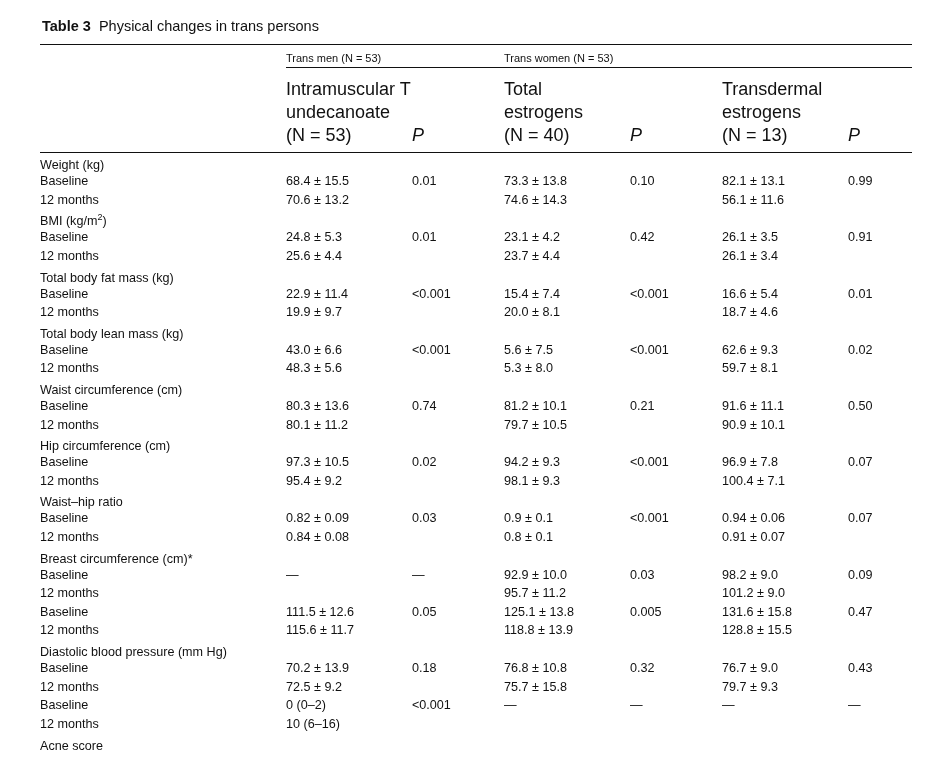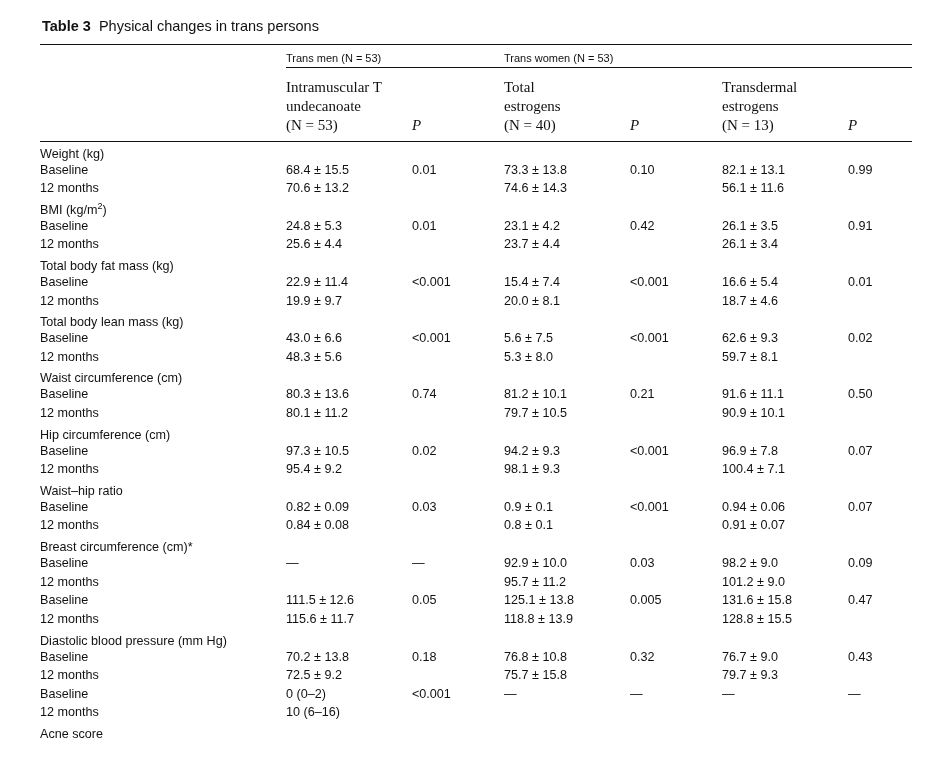--- a/index.html
+++ b/index.html
@@ -77,9 +77,8 @@
     padding-top: 6px;
     padding-bottom: 5px;
     line-height: 1.28;
-    font-size: 15px;
+    font-size: 18px;
     vertical-align: bottom;
-    font-family: Liberation Serif, serif;
   }
   tr.subhead td.pcol {
     font-style: italic;

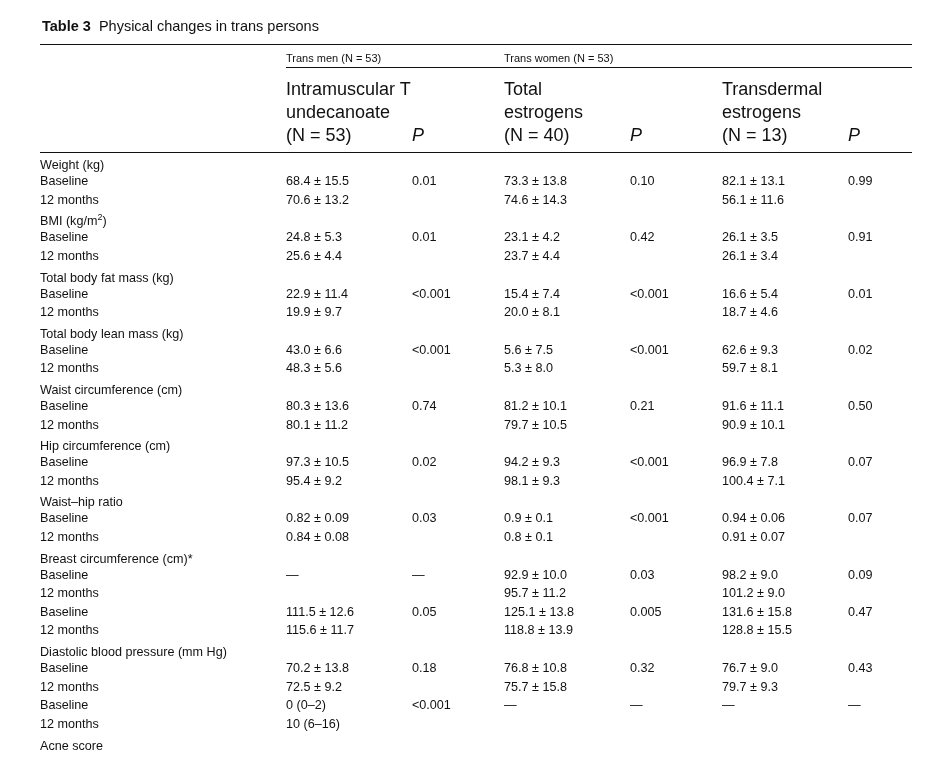--- a/index.html
+++ b/index.html
@@ -415,7 +415,7 @@
         </tr>
         <tr class="datarow">
           <td class="indent">Baseline</td>
-          <td class="num">70.2 ± 13.8</td>
+          <td class="num">70.2 ± 13.9</td>
           <td class="pval">0.18</td>
           <td class="num">76.8 ± 10.8</td>
           <td class="pval">0.32</td>

